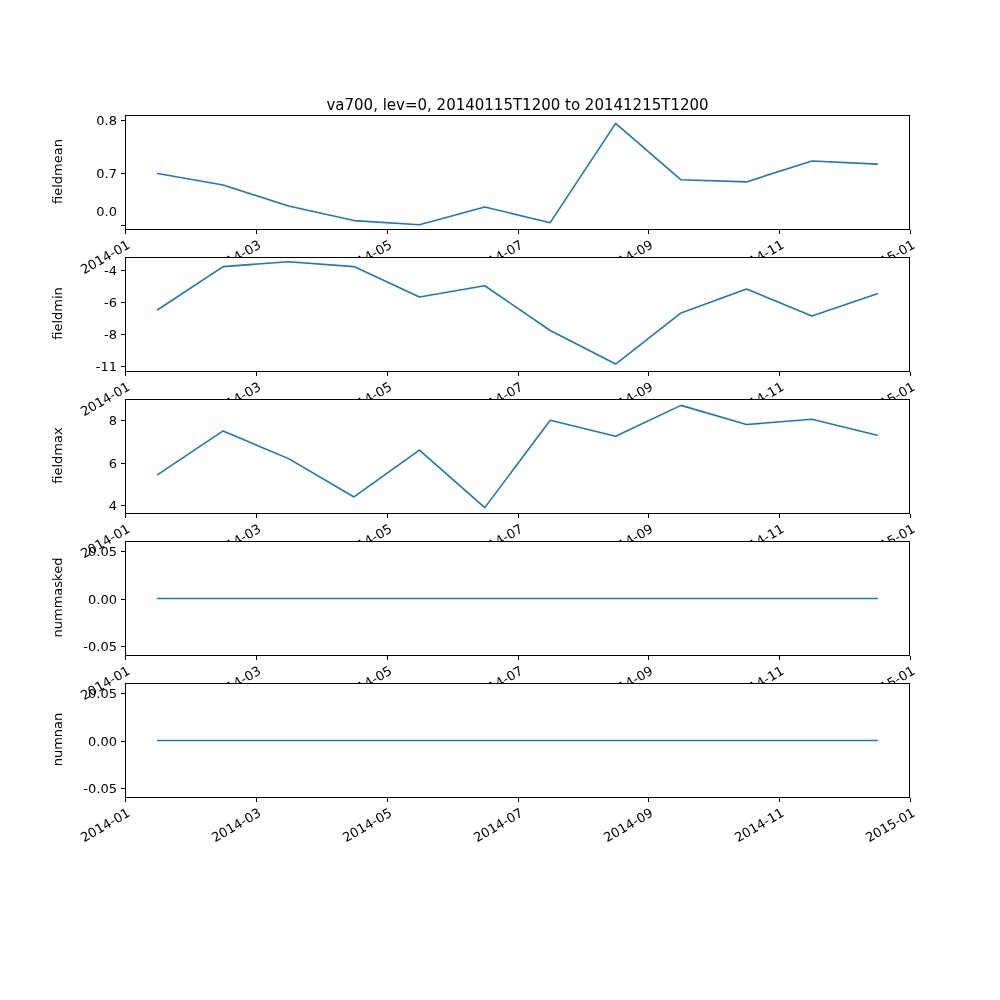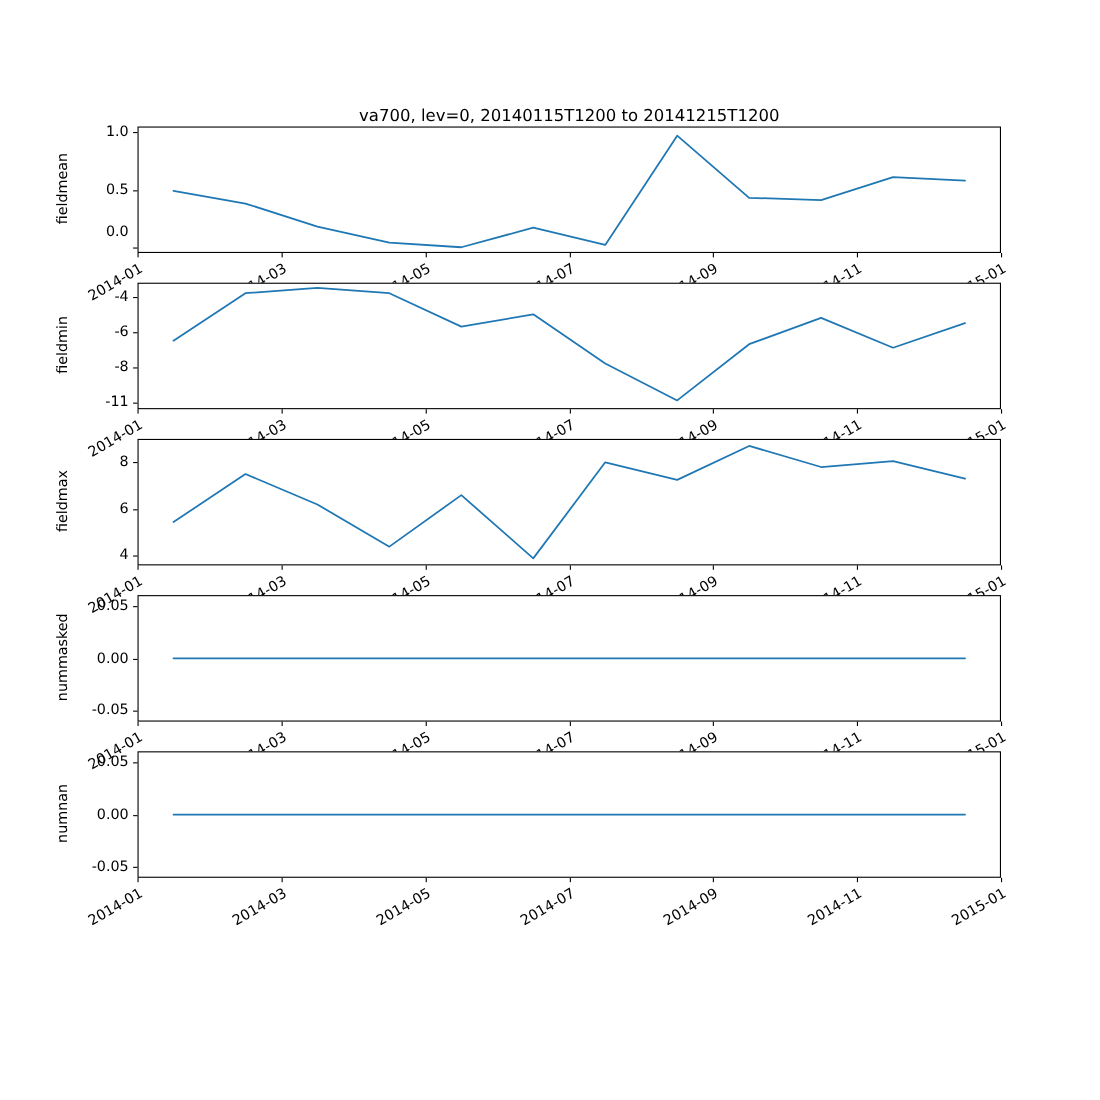--- a/index.html
+++ b/index.html
@@ -106,7 +106,7 @@
         <div class="tickmark-y" style="left: -4px; top: 57.5px;"></div>
         <div class="ytick" style="right: 793px; top: 57.5px; width: 70px;">0.5</div>
         <div class="tickmark-y" style="left: -4px; top: 5.22727px;"></div>
-        <div class="ytick" style="right: 793px; top: 5.22727px; width: 70px;">1.0</div>
+        <div class="ytick" style="right: 793px; top: 5.22727px; width: 70px;">0.8</div>
         <div class="tickmark-x" style="left: 0px; top: 115px;"></div>
         <div class="xtick-rot" style="left: -68px; top: 122px; width: 68px;">2014-01</div>
         <div class="tickmark-x" style="left: 130.833px; top: 115px;"></div>

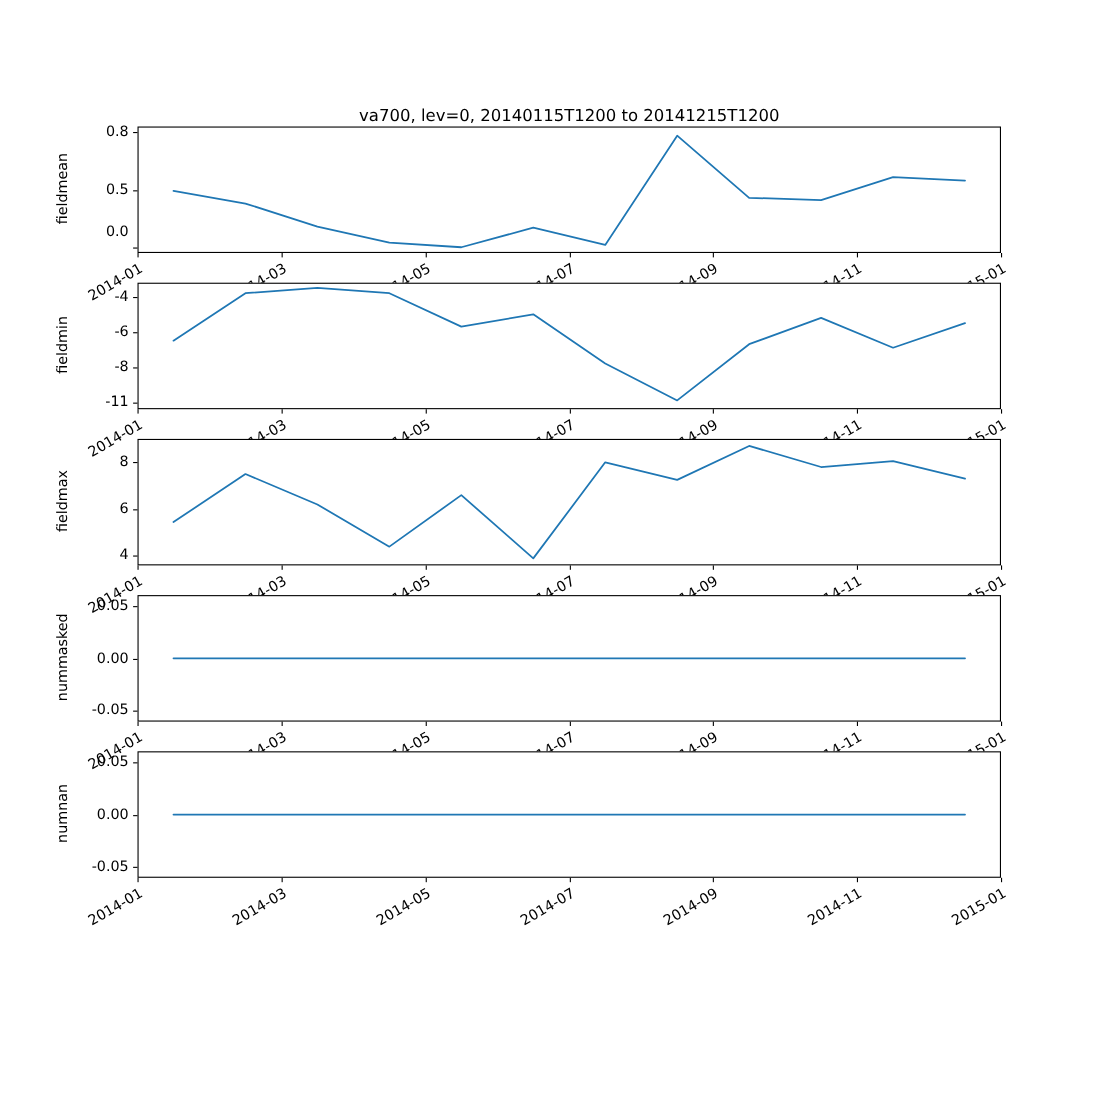--- a/index.html
+++ b/index.html
@@ -104,7 +104,7 @@
         <div class="tickmark-y" style="left: -4px; top: 109.773px;"></div>
         <div class="ytick" style="right: 793px; top: 96px; width: 70px;">0.0</div>
         <div class="tickmark-y" style="left: -4px; top: 57.5px;"></div>
-        <div class="ytick" style="right: 793px; top: 57.5px; width: 70px;">0.5</div>
+        <div class="ytick" style="right: 793px; top: 57.5px; width: 70px;">0.7</div>
         <div class="tickmark-y" style="left: -4px; top: 5.22727px;"></div>
         <div class="ytick" style="right: 793px; top: 5.22727px; width: 70px;">0.8</div>
         <div class="tickmark-x" style="left: 0px; top: 115px;"></div>

